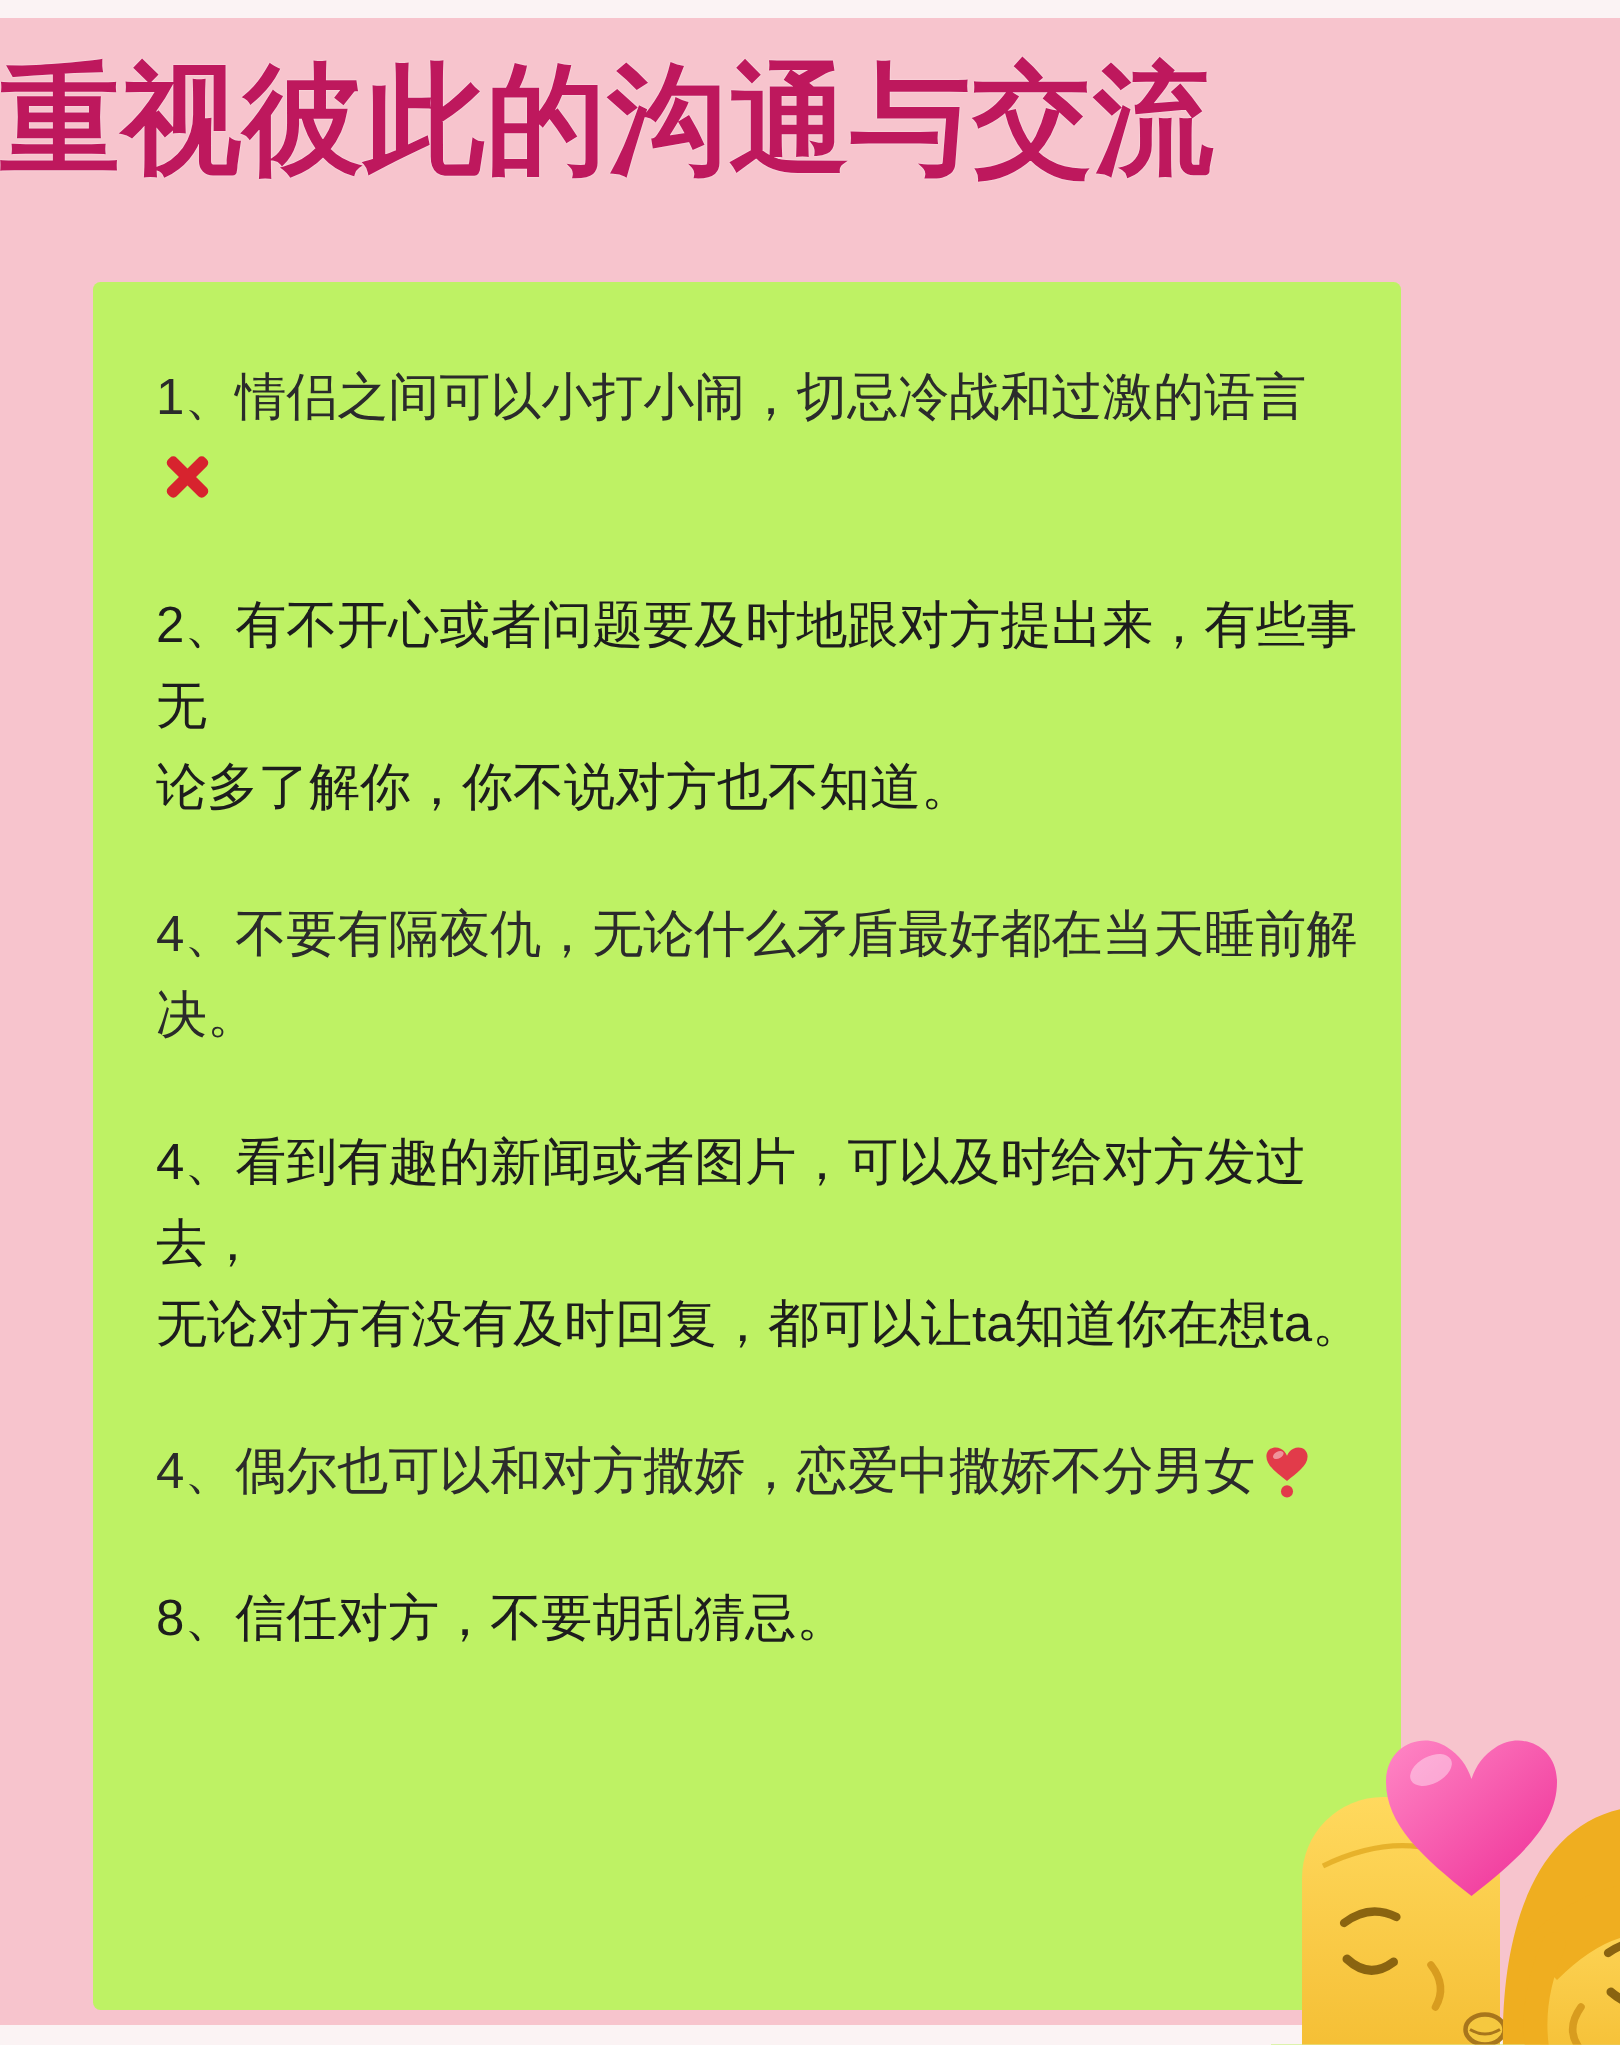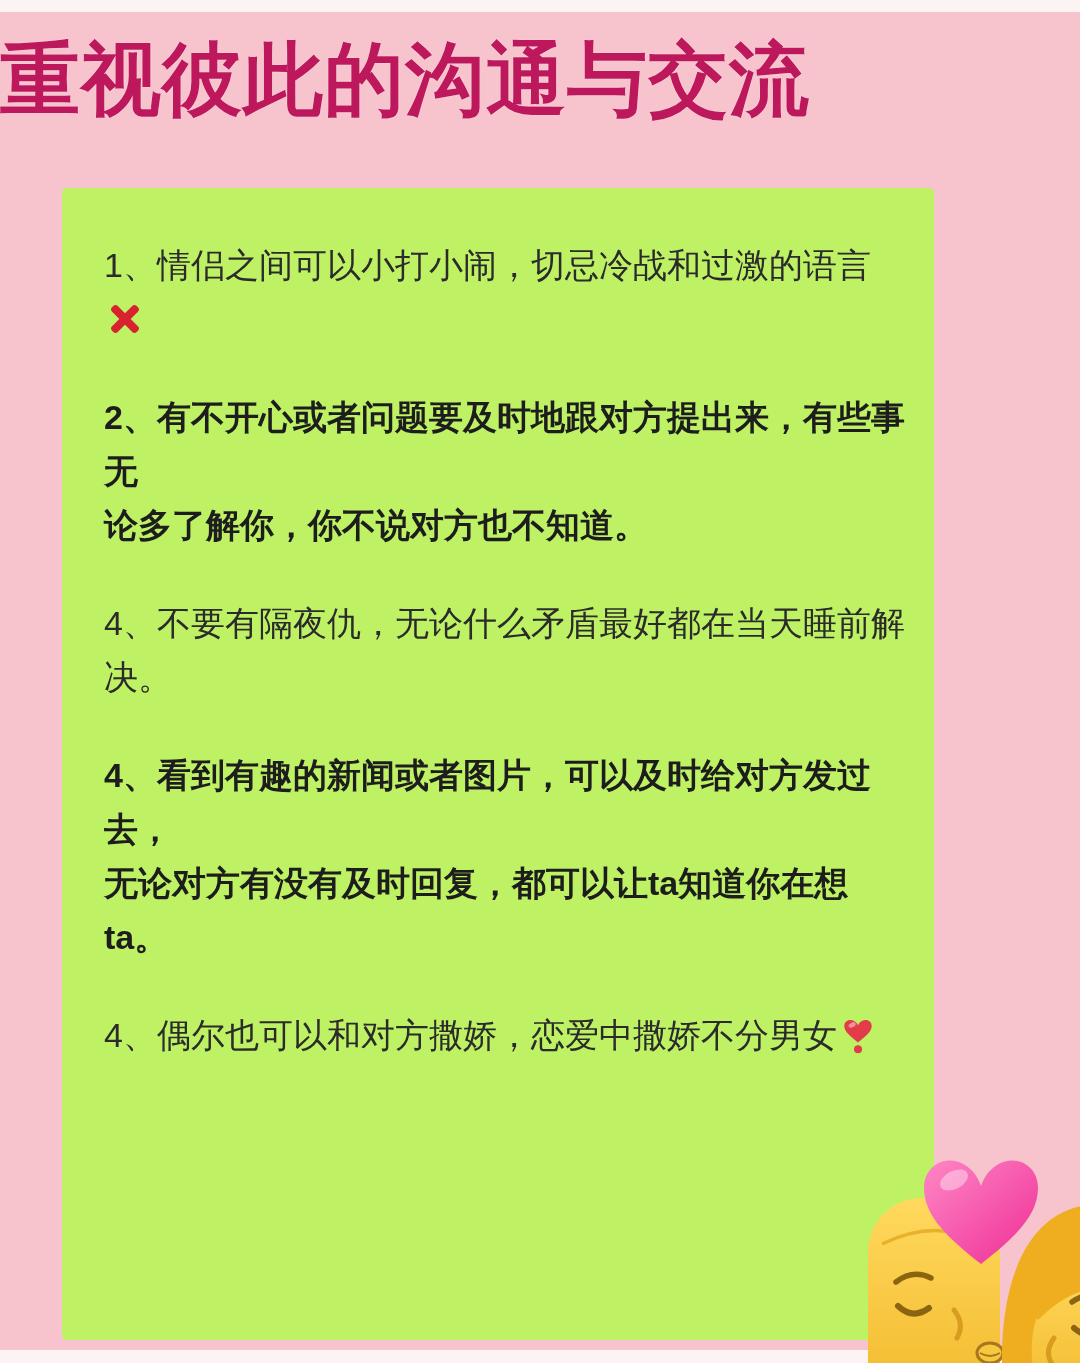--- a/index.html
+++ b/index.html
@@ -44,7 +44,7 @@
     margin-bottom: 44px;
     white-space: pre-wrap;
   }
-  .item.bold { font-weight: bold; color: #1d1d1d; }
+  .item.bold { font-weight: normal; color: #1d1d1d; }
   .inline-emoji {
     display: inline-block;
     width: 38px; height: 38px;

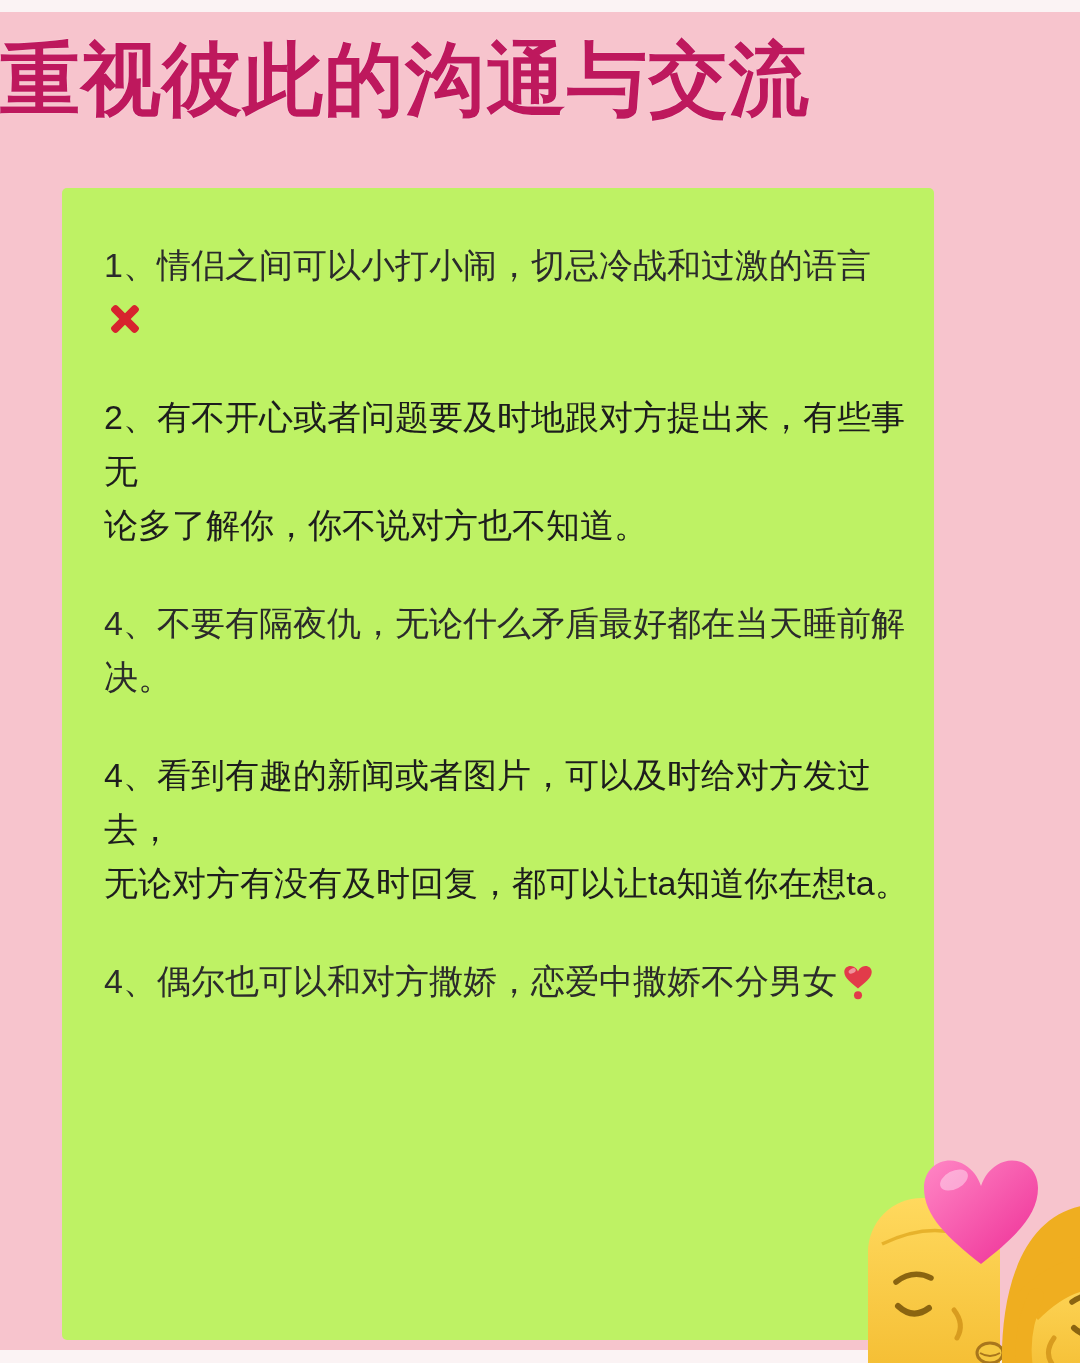--- a/index.html
+++ b/index.html
@@ -92,6 +92,7 @@
 
 
 
+    <div class="item bold"><span>8、信任对方，不要胡乱猜忌。</span></div>
 
 
 

